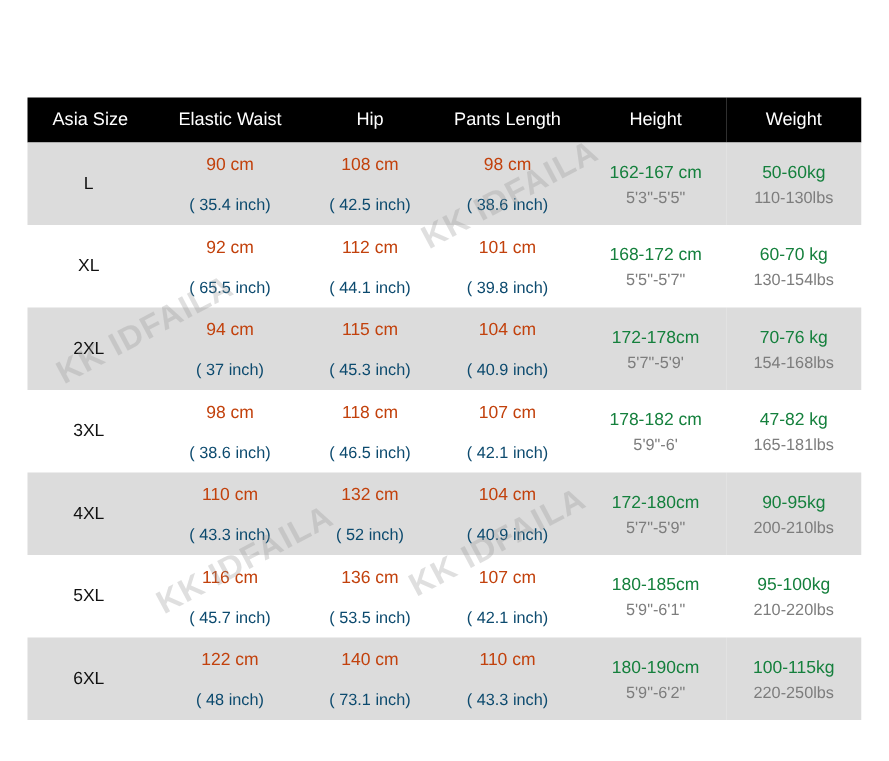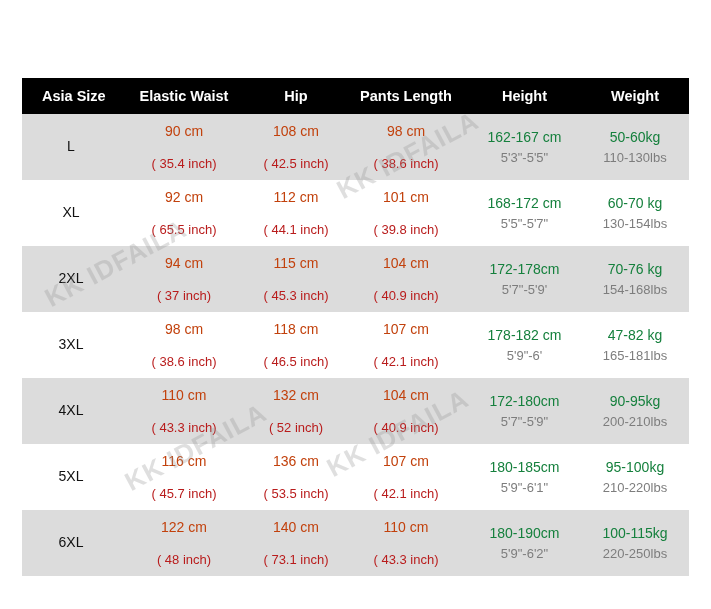--- a/index.html
+++ b/index.html
@@ -63,7 +63,7 @@
     background: #000000;
     color: #ffffff;
     font-size: 14.5px;
-    font-weight: bold;
+    font-weight: normal;
     height: 36px;
     text-align: center;
     vertical-align: middle;

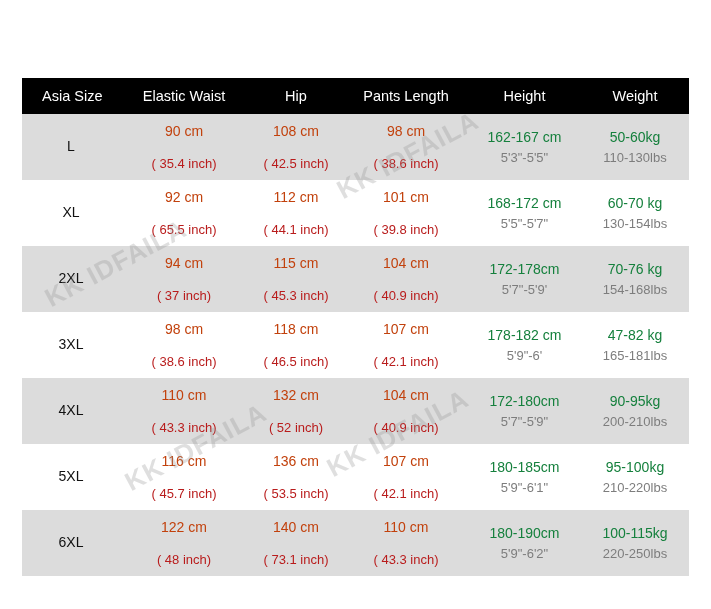--- a/index.html
+++ b/index.html
@@ -95,7 +95,7 @@
   .cell-sub {
     display: block;
     font-size: 13px;
-    color: #b91c1c;
+    color: #0c4a6e;
     margin-top: 14px;
   }
   .hw-main {

